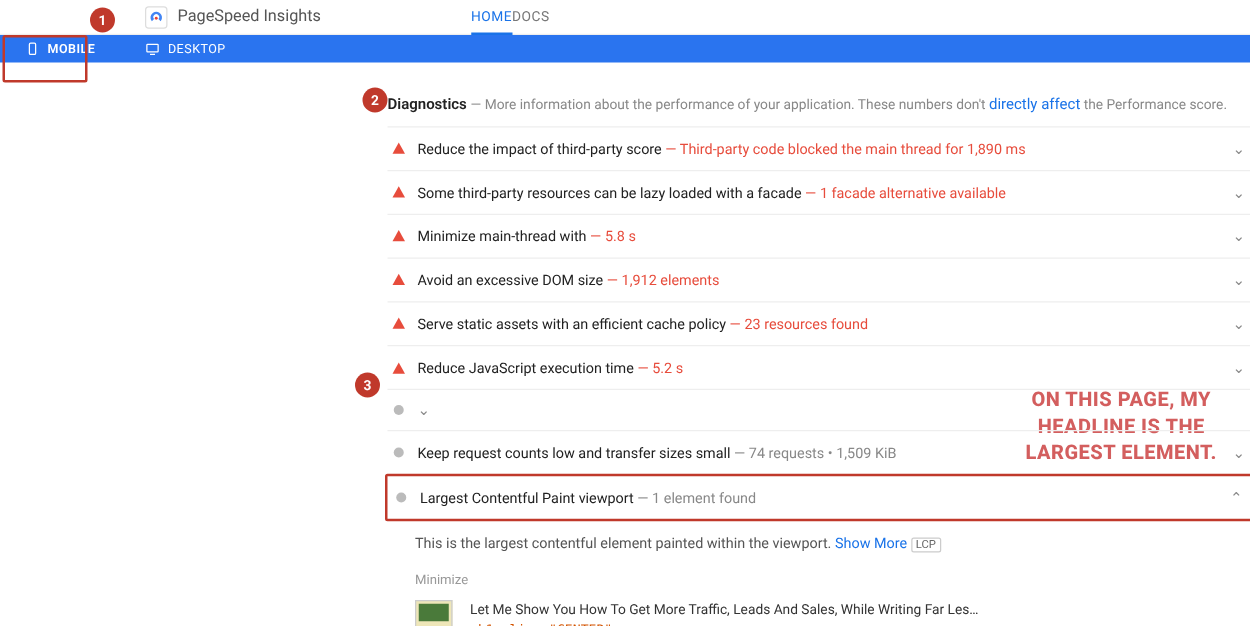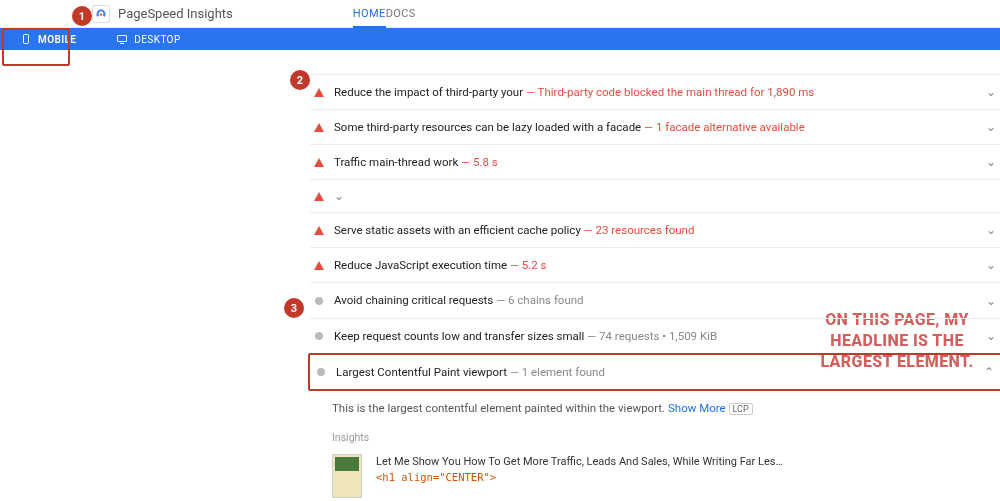--- a/index.html
+++ b/index.html
@@ -4,7 +4,7 @@
 <style>
   * { box-sizing: border-box; margin: 0; padding: 0; }
   body { font-family: Roboto, Arial, sans-serif; font-size: 12px; color: #333; background: #fff; width: 1000px; }
-  .header { display: flex; align-items: center; height: 28px; padding: 0 14px 0 92px; border-bottom: 1px solid #eee; position: relative; }
+  .header { display: flex; align-items: center; height: 28px; padding: 0 14px 0 116px; border-bottom: 1px solid #eee; position: relative; }
   .logo-row { display: flex; align-items: center; gap: 8px; font-size: 13px; color: #555; }
   .psi-icon { width: 18px; height: 18px; border-radius: 3px; display:flex; align-items:center; justify-content:center; background:#fff; border:1px solid #ddd; }
   .psi-icon svg { width:14px; height:14px; }

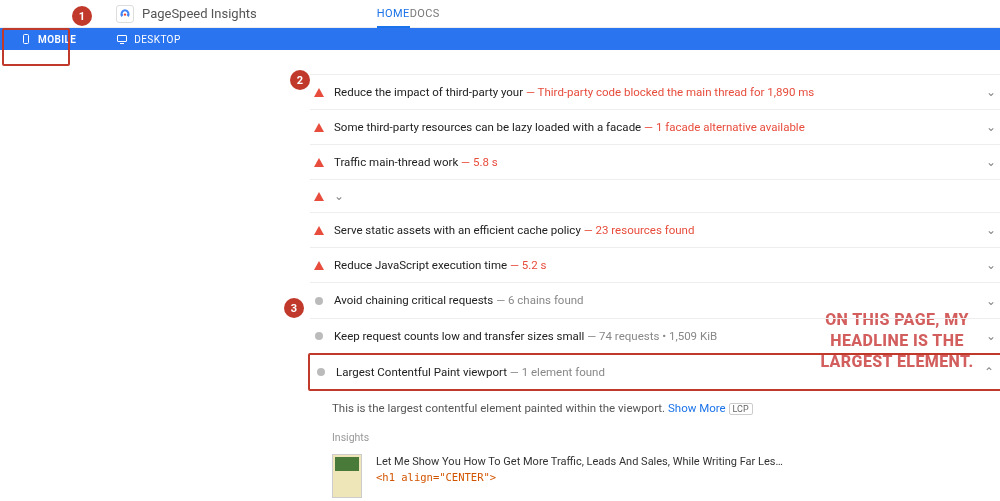--- a/index.html
+++ b/index.html
@@ -90,6 +90,10 @@
   <div class="side-note">ON THIS PAGE, MY HEADLINE IS THE LARGEST ELEMENT.</div>
 
   <div class="content">
+    <div class="diag-head">
+      <b>Diagnostics</b>
+      <span class="sub"> — More information about the performance of your application. These numbers don't </span><a href="#">directly affect</a><span class="sub"> the Performance score.</span>
+    </div>
 
     <div id="rows-main">
         <div class="row">

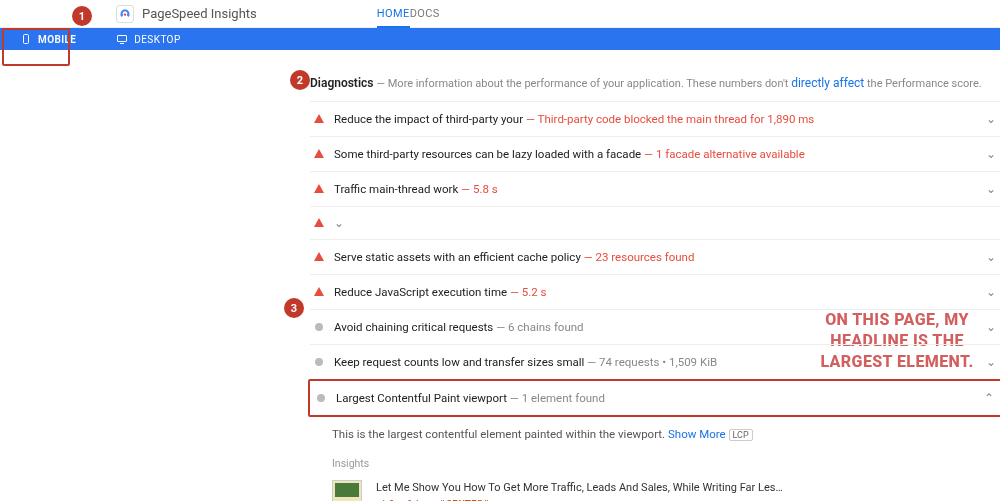--- a/index.html
+++ b/index.html
@@ -98,7 +98,7 @@
     <div id="rows-main">
         <div class="row">
           <span class="tri"></span>
-          <span class="row-title"><span>Reduce the impact of third-party your</span> <span class="metric">— <span>Third-party code blocked the main thread for 1,890 ms</span></span></span>
+          <span class="row-title"><span>Reduce the impact of third-party score</span> <span class="metric">— <span>Third-party code blocked the main thread for 1,890 ms</span></span></span>
           <span class="chev">⌄</span>
         </div>
         <div class="row">

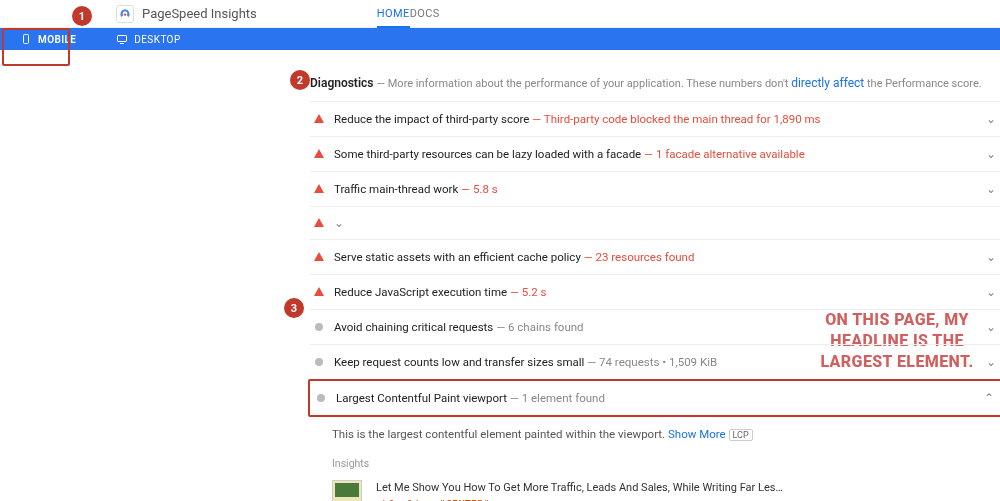--- a/index.html
+++ b/index.html
@@ -108,7 +108,7 @@
         </div>
         <div class="row">
           <span class="tri"></span>
-          <span class="row-title"><span>Traffic main-thread work</span> <span class="metric">— <span>5.8 s</span></span></span>
+          <span class="row-title"><span>Minimize main-thread with</span> <span class="metric">— <span>5.8 s</span></span></span>
           <span class="chev">⌄</span>
         </div>
         <div class="row">

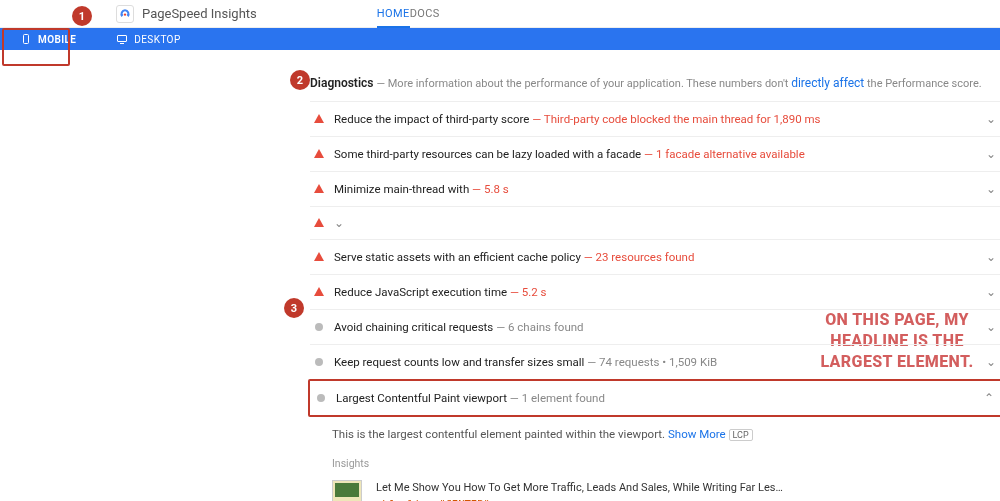--- a/index.html
+++ b/index.html
@@ -113,6 +113,7 @@
         </div>
         <div class="row">
           <span class="tri"></span>
+          <span class="row-title"><span>Avoid an excessive DOM size</span> <span class="metric">— <span>1,912 elements</span></span></span>
           <span class="chev">⌄</span>
         </div>
         <div class="row">

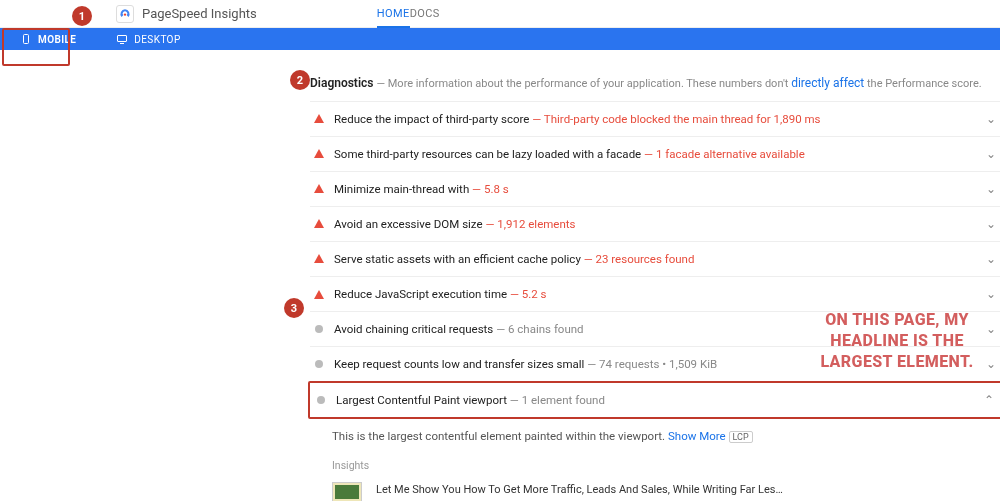--- a/index.html
+++ b/index.html
@@ -128,7 +128,6 @@
         </div>
         <div class="row">
           <span class="dot"></span>
-          <span class="row-title"><span>Avoid chaining critical requests</span> <span class="metric-gray">— <span>6 chains found</span></span></span>
           <span class="chev">⌄</span>
         </div>
         <div class="row">

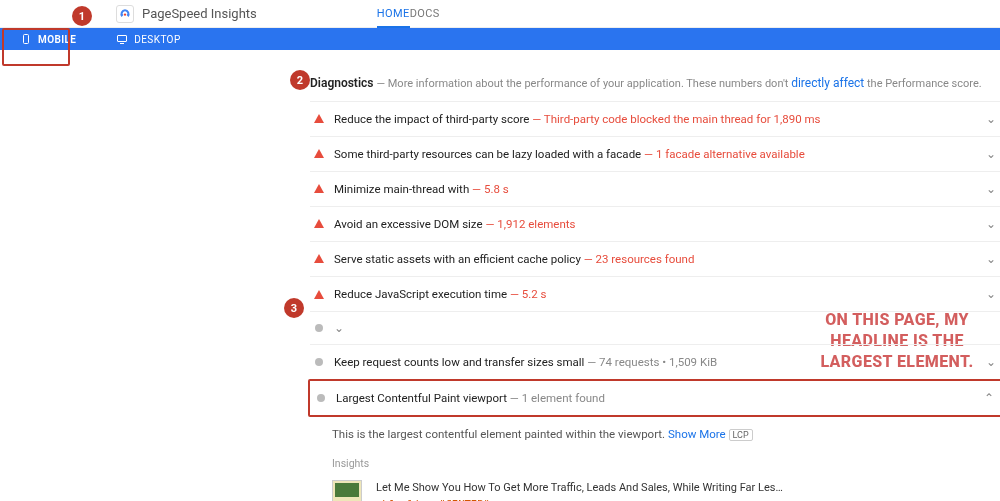--- a/index.html
+++ b/index.html
@@ -150,7 +150,7 @@
       <a href="#">Show More</a>
       <span class="lcp-tag">LCP</span>
     </div>
-    <div class="elem-label">Insights</div>
+    <div class="elem-label">Minimize</div>
     <div class="elem-block">
       <div class="thumb"></div>
       <div class="elem-text">

